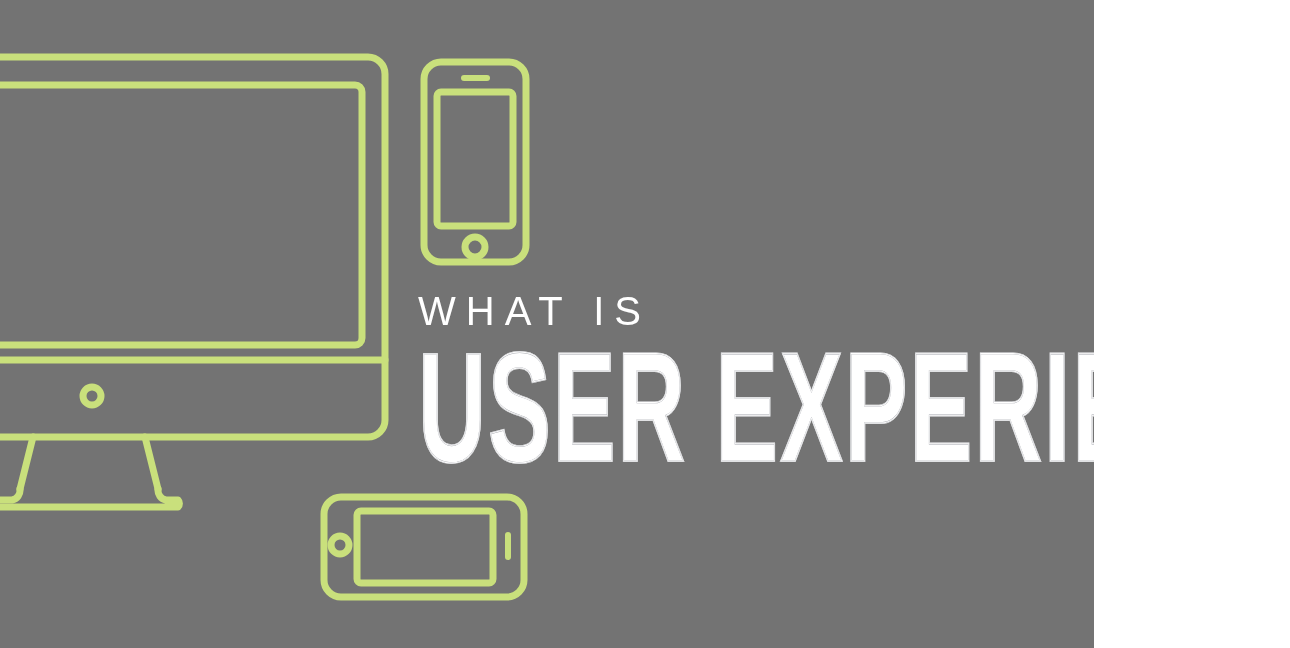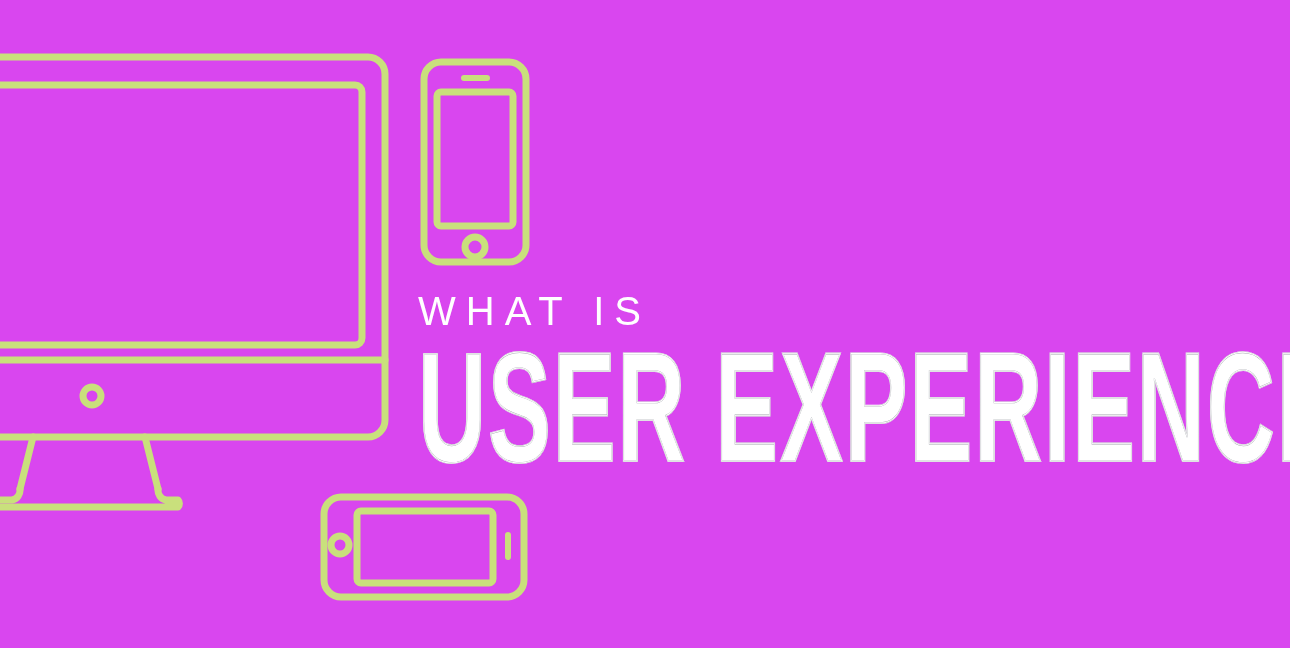--- a/index.html
+++ b/index.html
@@ -14,9 +14,9 @@
   }
   #banner {
     position: relative;
-    width: 1290px;
+    width: 1094px;
     height: 648px;
-    background: #d946ef;
+    background: #737373;
     overflow: hidden;
   }
   .device-layer {

